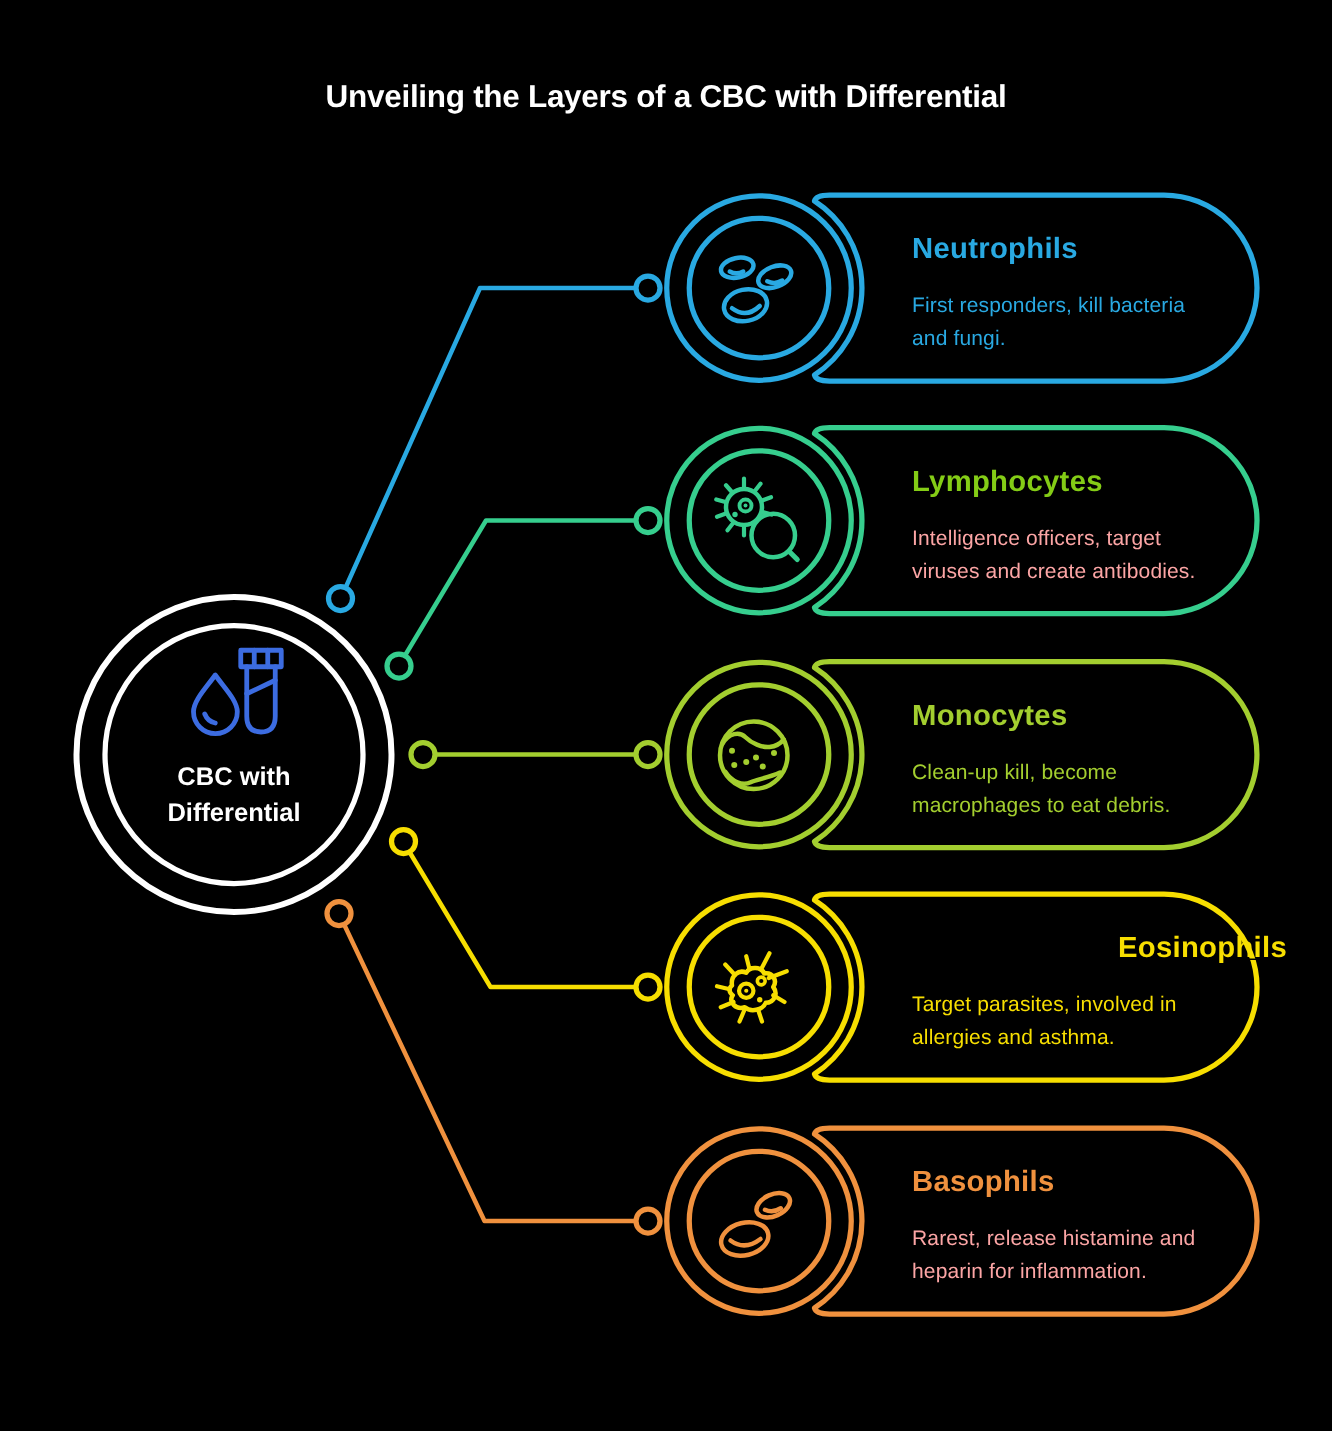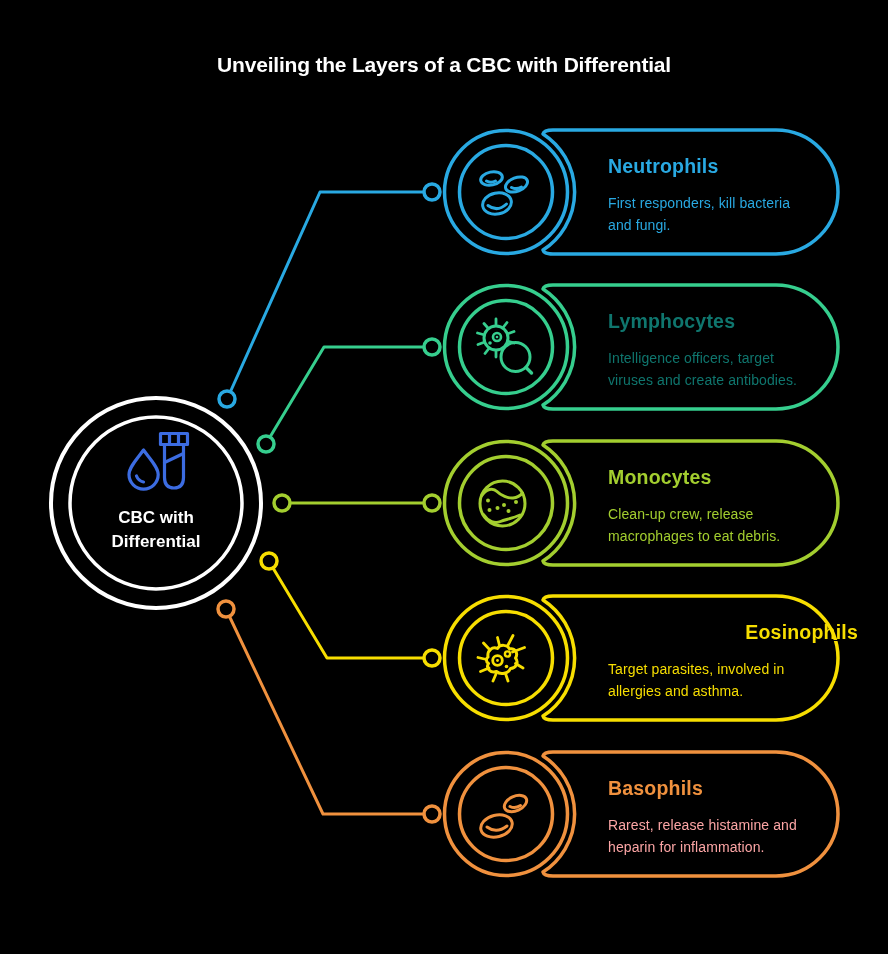--- a/index.html
+++ b/index.html
@@ -175,7 +175,7 @@
 </div>
 
 <div class="card-text" style="top:310px">
-  <div class="card-title" style="color: #0f766e;">Lymphocytes</div>
+  <div class="card-title" style="color: #84cc16;">Lymphocytes</div>
   <div class="card-desc" style="color: #0f766e; margin-top: 12px;">
     <div>Intelligence officers, target</div>
     <div>viruses and create antibodies.</div>

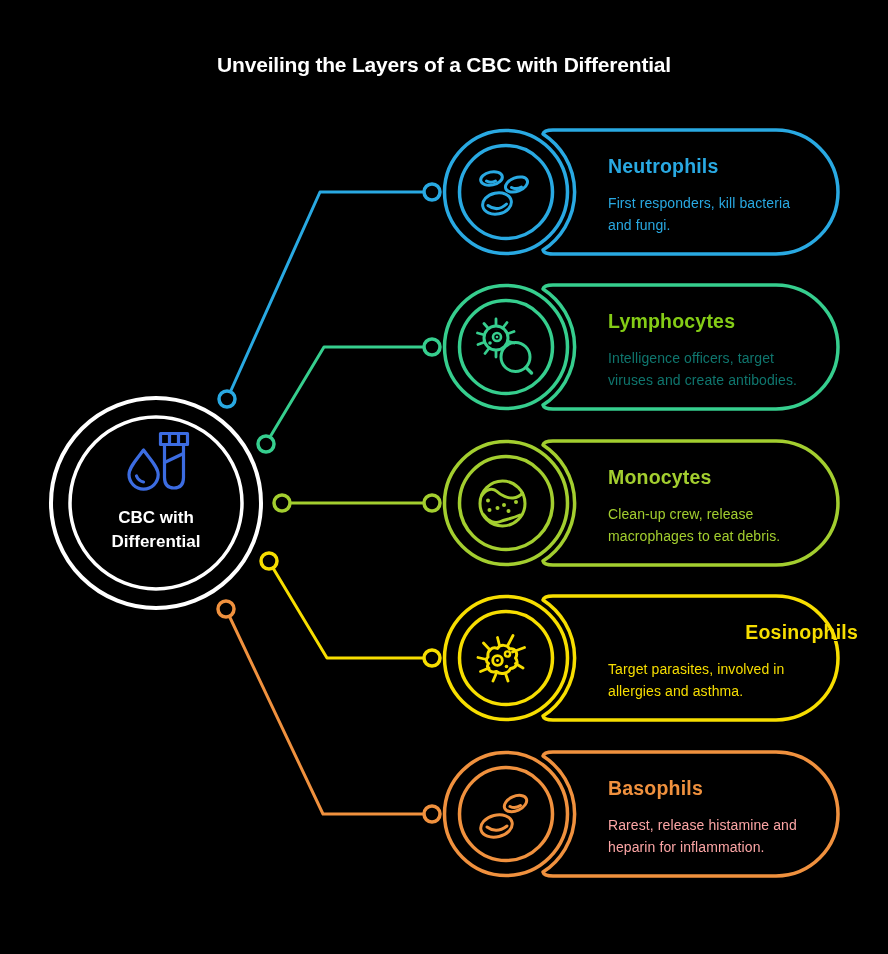--- a/index.html
+++ b/index.html
@@ -176,7 +176,7 @@
 
 <div class="card-text" style="top:310px">
   <div class="card-title" style="color: #84cc16;">Lymphocytes</div>
-  <div class="card-desc" style="color: #0f766e; margin-top: 12px;">
+  <div class="card-desc" style="color: #fca5a5; margin-top: 12px;">
     <div>Intelligence officers, target</div>
     <div>viruses and create antibodies.</div>
   </div>

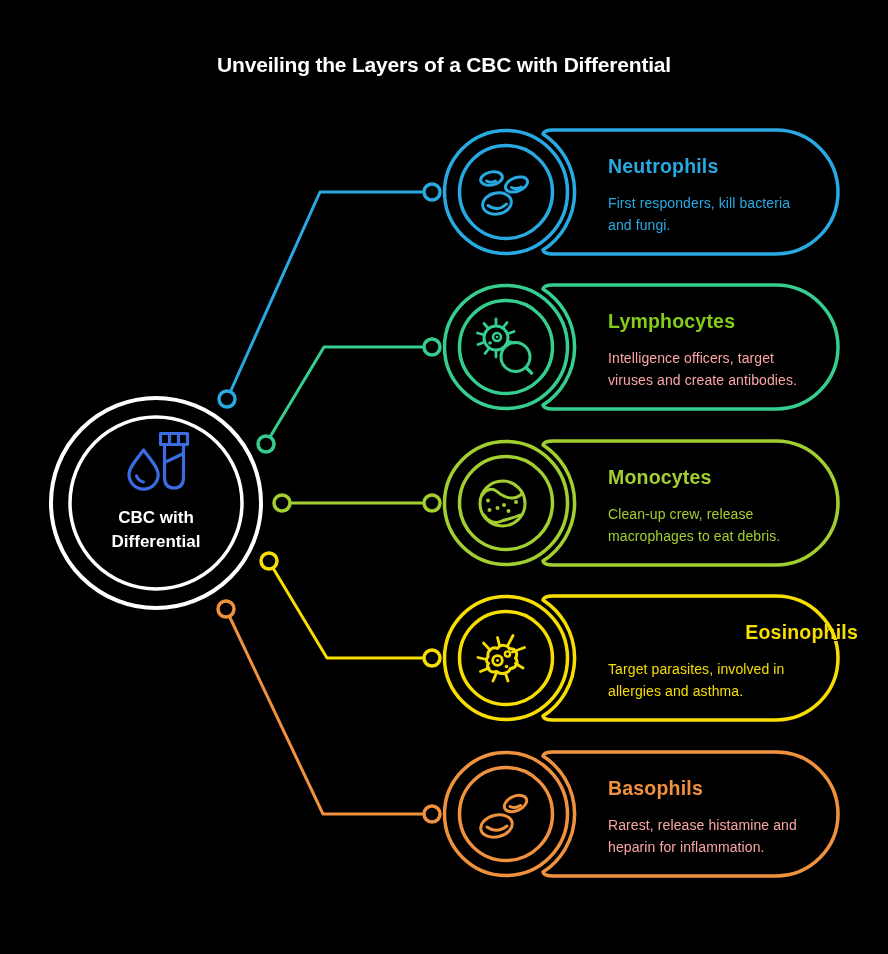--- a/index.html
+++ b/index.html
@@ -185,7 +185,7 @@
 <div class="card-text" style="top:466px">
   <div class="card-title" style="color: rgb(163, 206, 47);">Monocytes</div>
   <div class="card-desc" style="color: rgb(163, 206, 47);">
-    <div>Clean-up crew, release</div>
+    <div>Clean-up kill, become</div>
     <div>macrophages to eat debris.</div>
   </div>
 </div>

